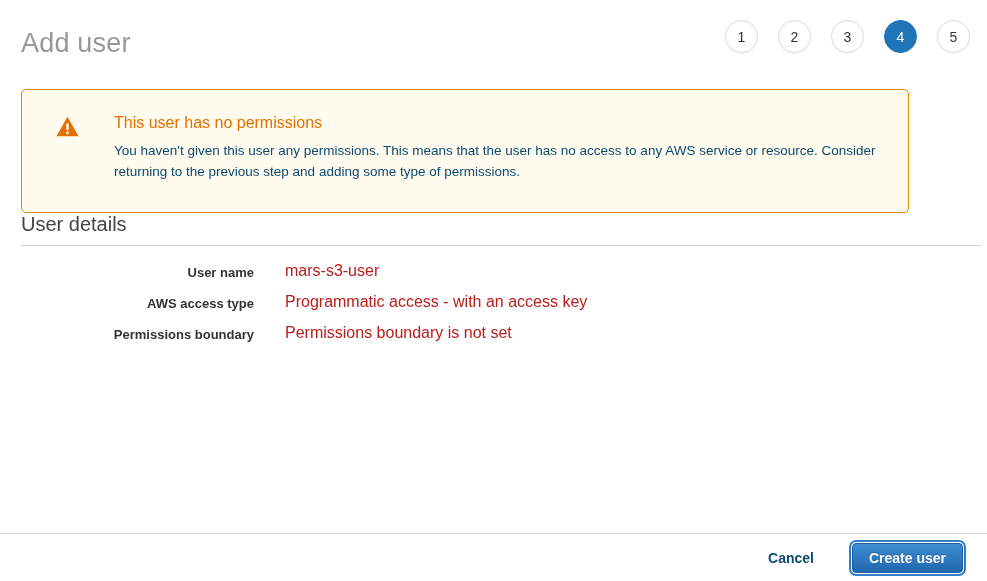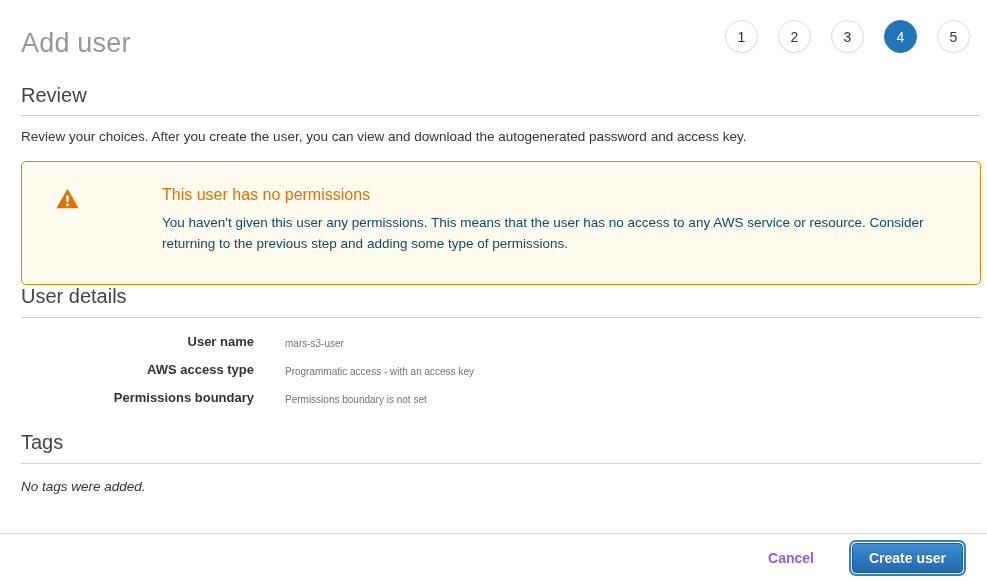--- a/index.html
+++ b/index.html
@@ -119,11 +119,6 @@
 
   <div class="content">
 
-    <div class="review">
-      <h2 class="section-heading review-heading">Review</h2>
-      <hr class="divider">
-      <div class="review-desc">Review your choices. After you create the user, you can view and download the autogenerated password and access key.</div>
-    </div>
 
     <div class="warning-box">
       <div class="warning-icon-wrap">

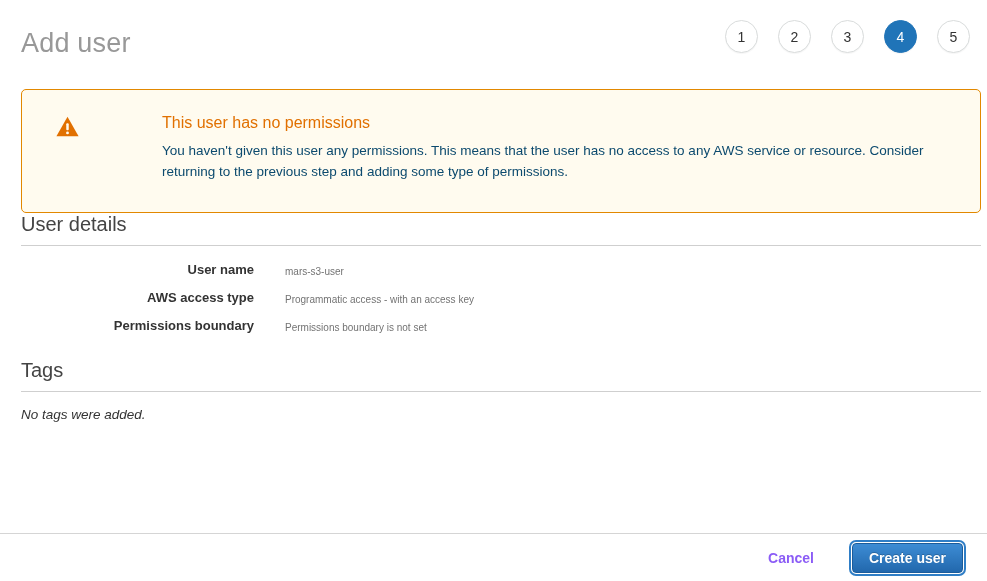--- a/index.html
+++ b/index.html
@@ -38,13 +38,12 @@
   
   .warning-box {
     margin-top: 17px;
-    width: 960px; min-height: 124px;
+    width: 888px; min-height: 124px;
     background: #fffbef;
     border: 1px solid #e28800;
     border-radius: 5px;
     padding: 24px 16px 18px 34px;
     display: flex;
-    gap: 48px;
   }
   .warning-icon-wrap { width: 58px; flex: 0 0 58px; padding-top: 2px; }
   .warning-text { flex: 1; }

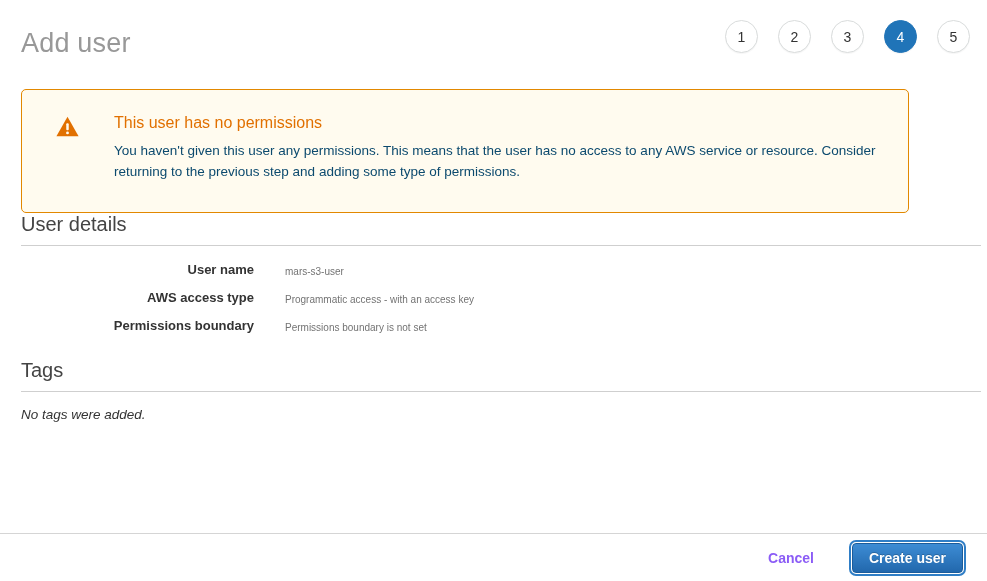--- a/index.html
+++ b/index.html
@@ -59,7 +59,7 @@
     width: 233px; text-align: right;
     font-size: 13px; font-weight: 700; color: #333;
   }
-  .detail-value { margin-left: 31px; font-size: 10px; color: #737373; }
+  .detail-value { margin-left: 31px; font-size: 16px; color: #b91c1c; }
 
   
   .tags-heading { margin-top: 26px; }

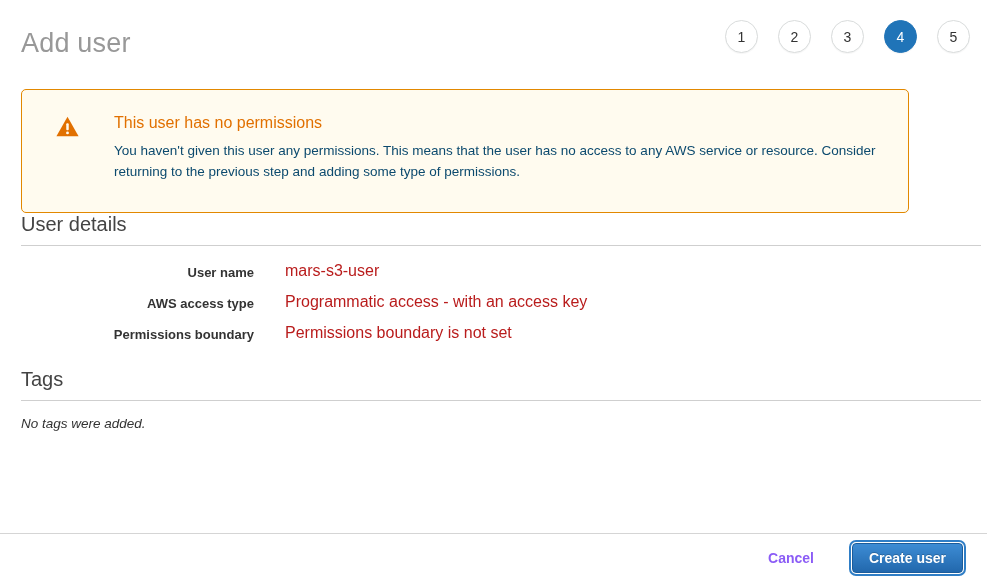--- a/index.html
+++ b/index.html
@@ -152,11 +152,6 @@
       </div>
     </div>
 
-    <div class="tags">
-      <h2 class="section-heading tags-heading">Tags</h2>
-      <hr class="divider">
-      <div class="tags-empty">No tags were added.</div>
-    </div>
 
   </div>
 

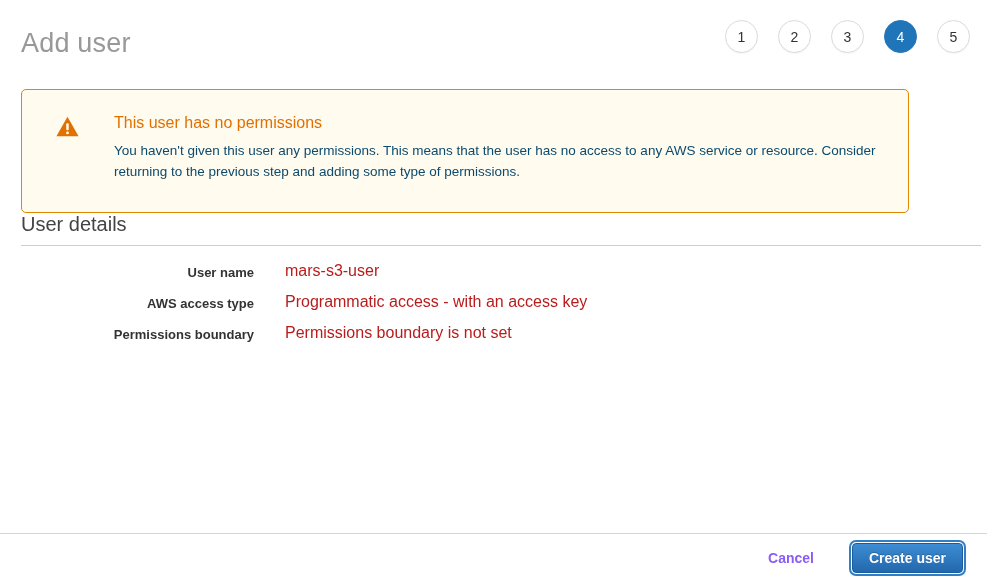--- a/index.html
+++ b/index.html
@@ -75,7 +75,7 @@
     padding-right: 24px;
   }
   .cancel-link {
-    color: #8b5cf6; font-weight: 700; font-size: 14px;
+    color: #0c4a6e; font-weight: 700; font-size: 14px;
     text-decoration: none; cursor: pointer; margin-right: 38px;
   }
   .btn {

